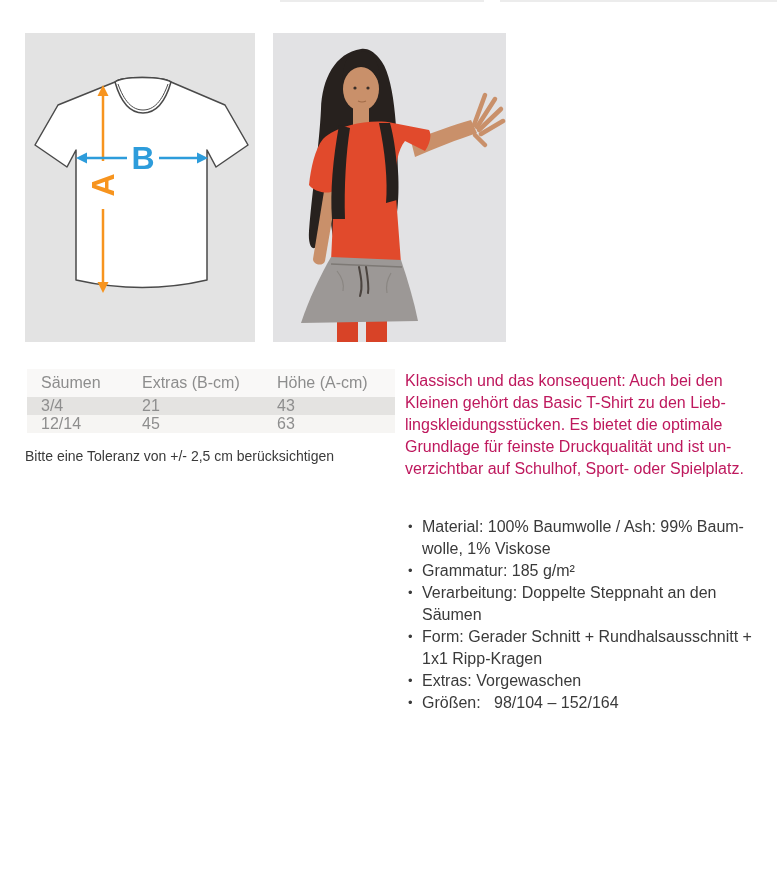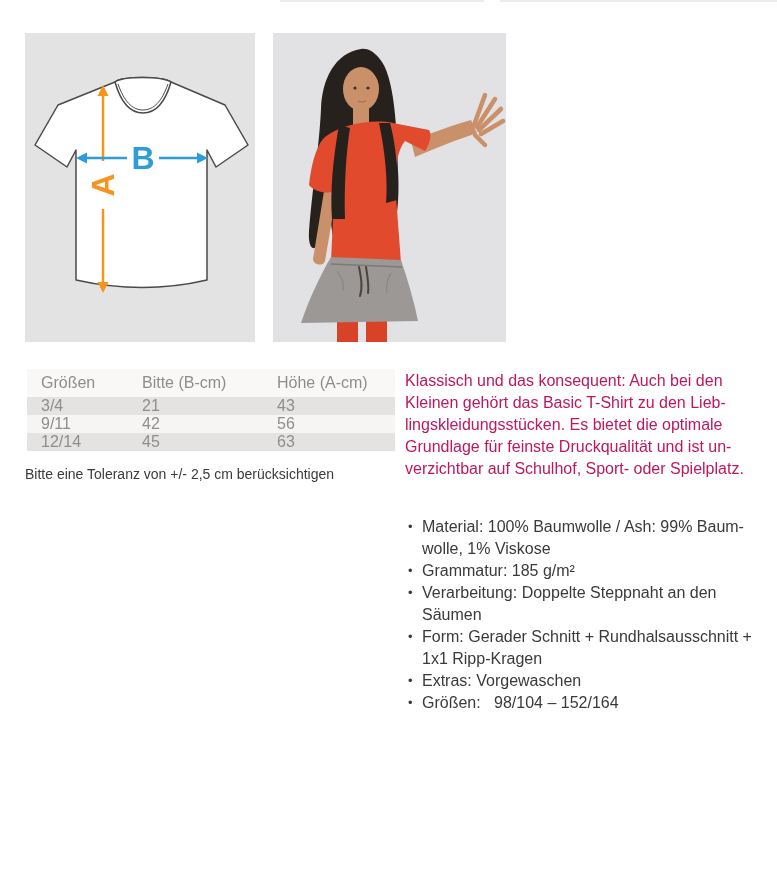--- a/index.html
+++ b/index.html
@@ -143,7 +143,7 @@
         </colgroup>
       <thead>
         <tr>
-          <th>Größen</th>
+          <th>Säumen</th>
           <th>Bitte (B-cm)</th>
           <th>Höhe (A-cm)</th>
         </tr>

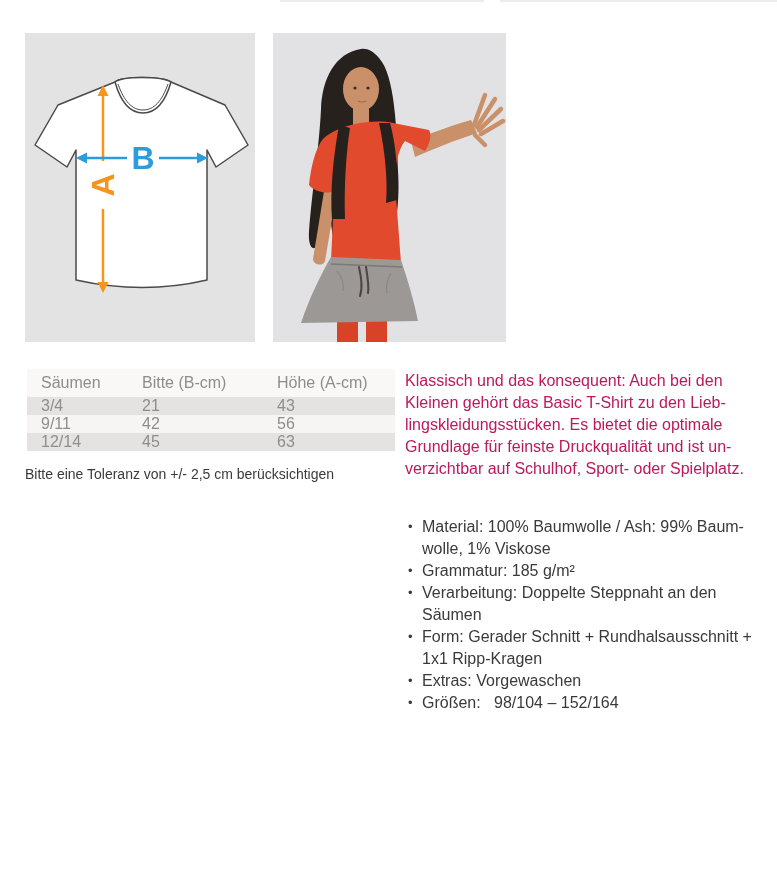--- a/index.html
+++ b/index.html
@@ -144,7 +144,7 @@
       <thead>
         <tr>
           <th>Säumen</th>
-          <th>Bitte (B-cm)</th>
+          <th>Extras (B-cm)</th>
           <th>Höhe (A-cm)</th>
         </tr>
       </thead>

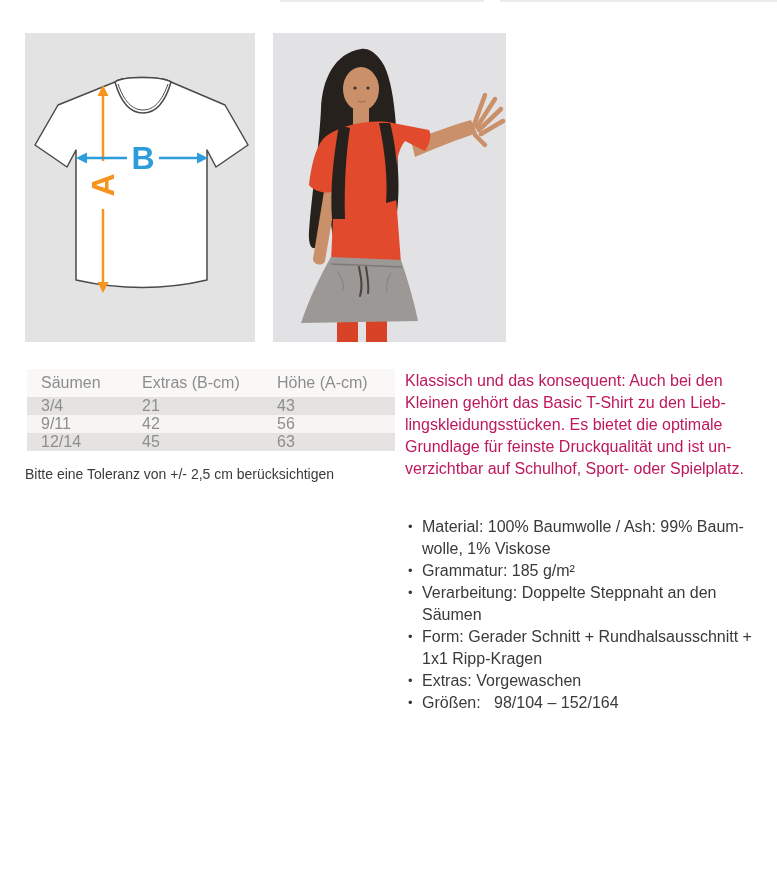--- a/index.html
+++ b/index.html
@@ -155,11 +155,6 @@
           <td>43</td>
         </tr>
         <tr>
-          <td>9/11</td>
-          <td>42</td>
-          <td>56</td>
-        </tr>
-        <tr>
           <td>12/14</td>
           <td>45</td>
           <td>63</td>

